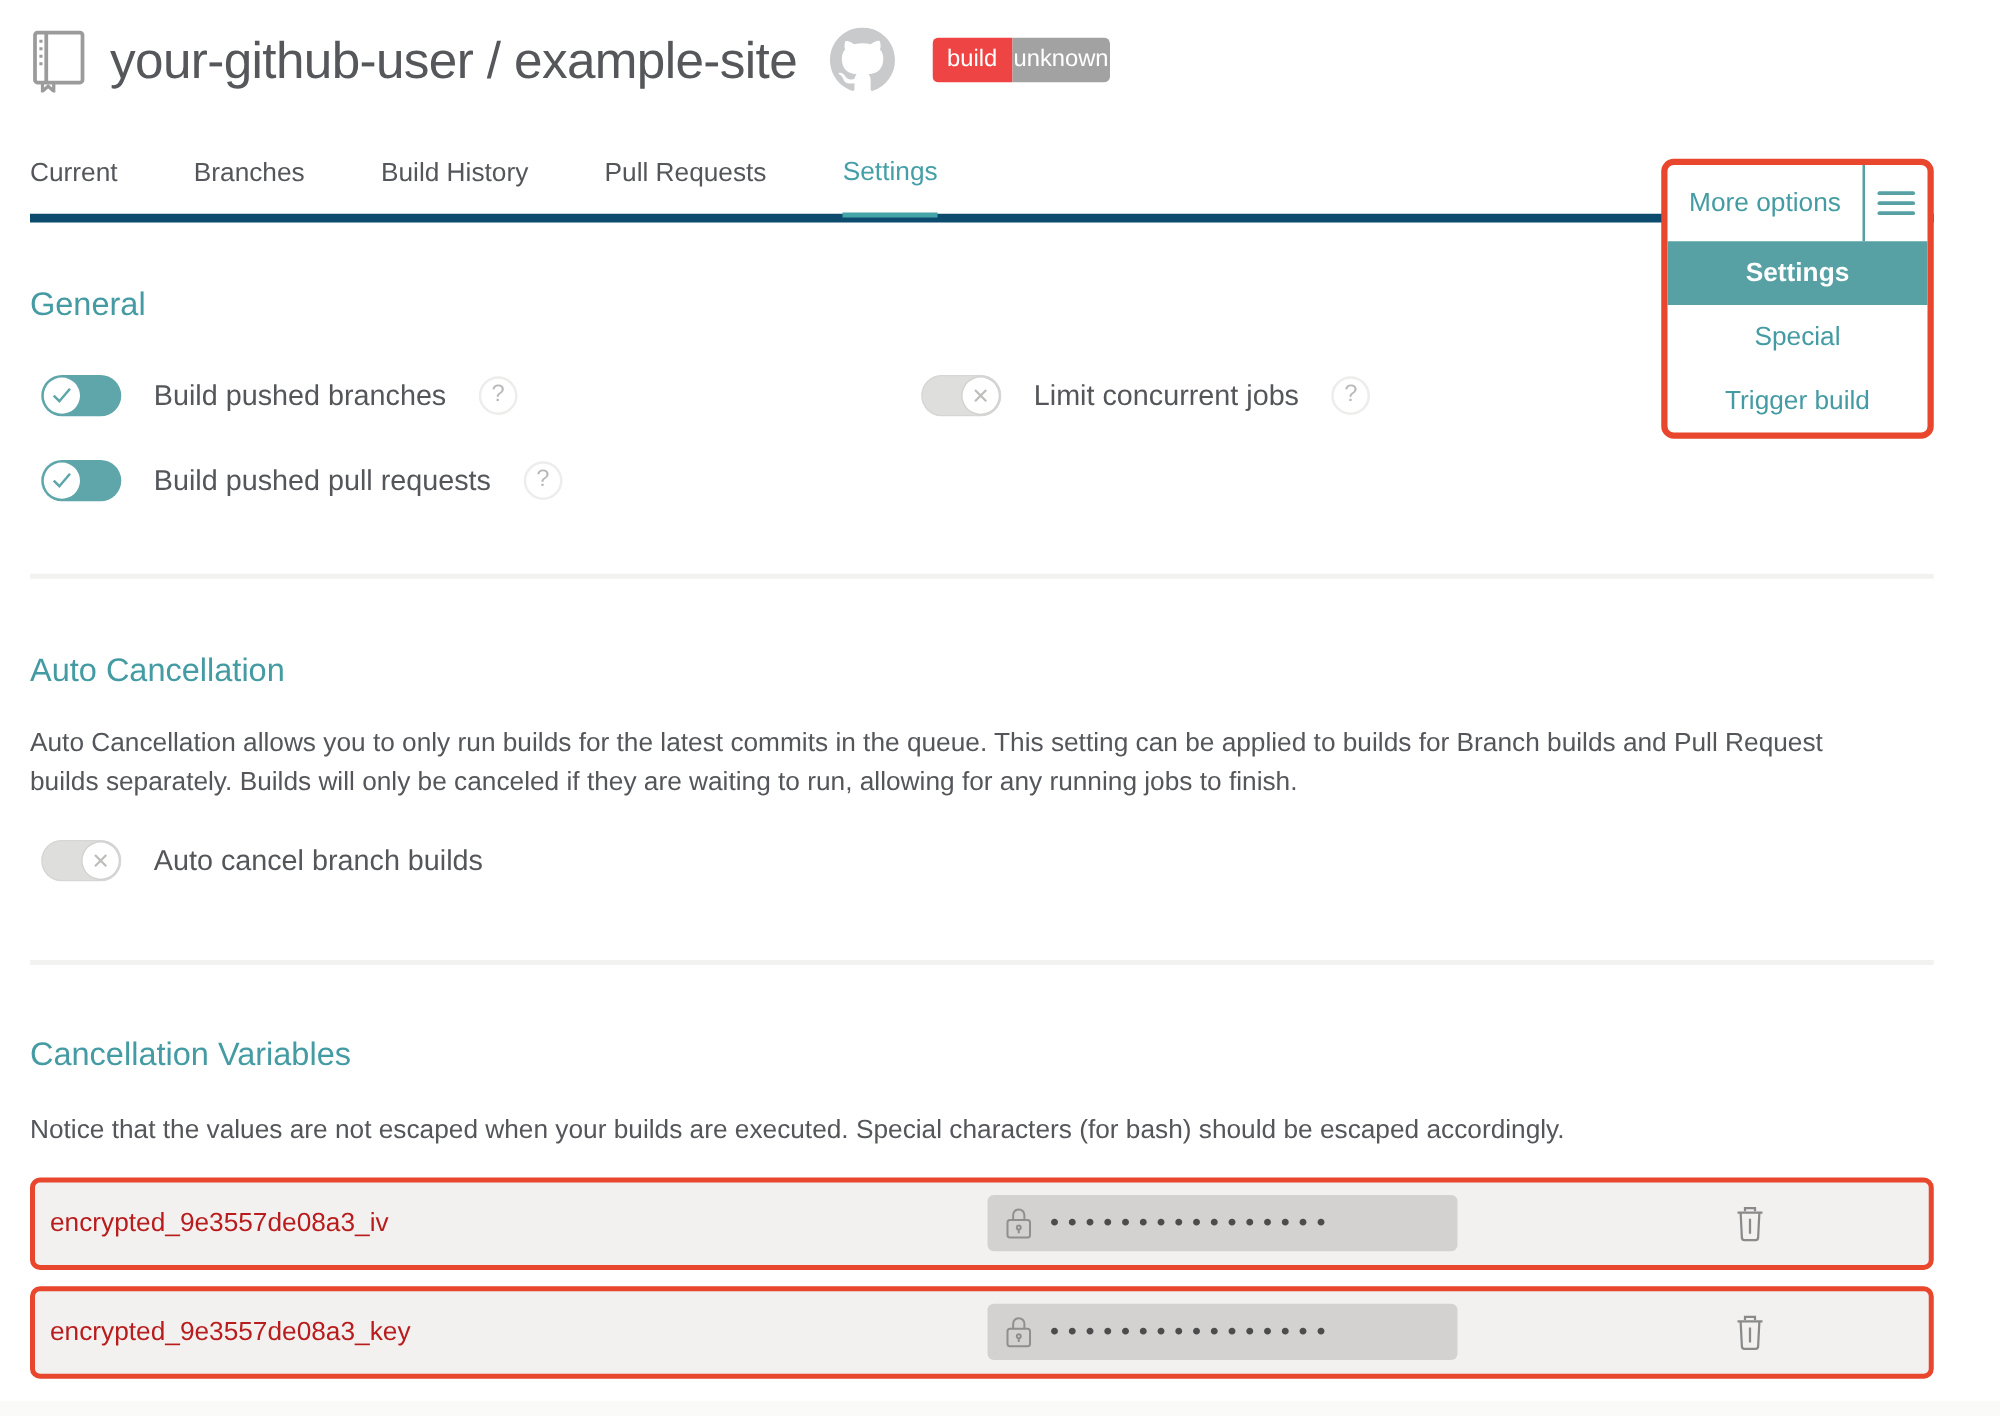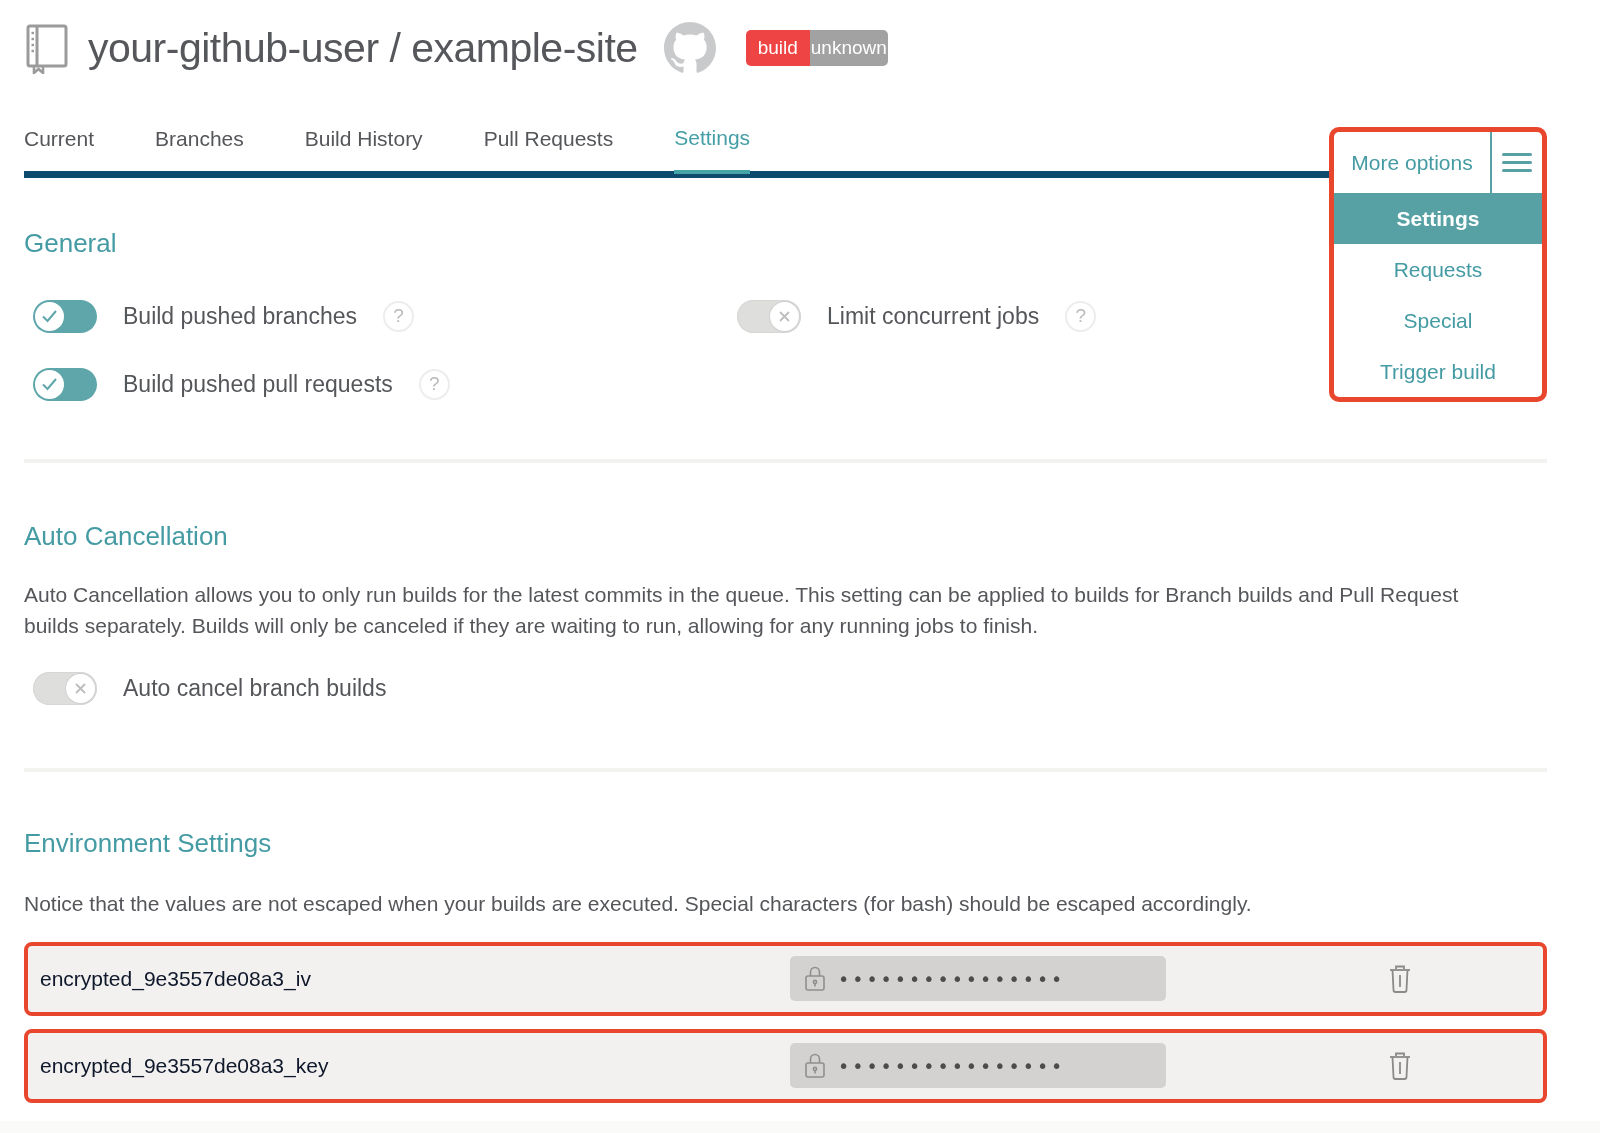--- a/index.html
+++ b/index.html
@@ -115,7 +115,6 @@
         </span>
     </div>
     <div class="mo-item active">Settings</div>
-    <div class="mo-item">Requests</div>
     <div class="mo-item">Special</div>
     <div class="mo-item">Trigger build</div>
   </div>

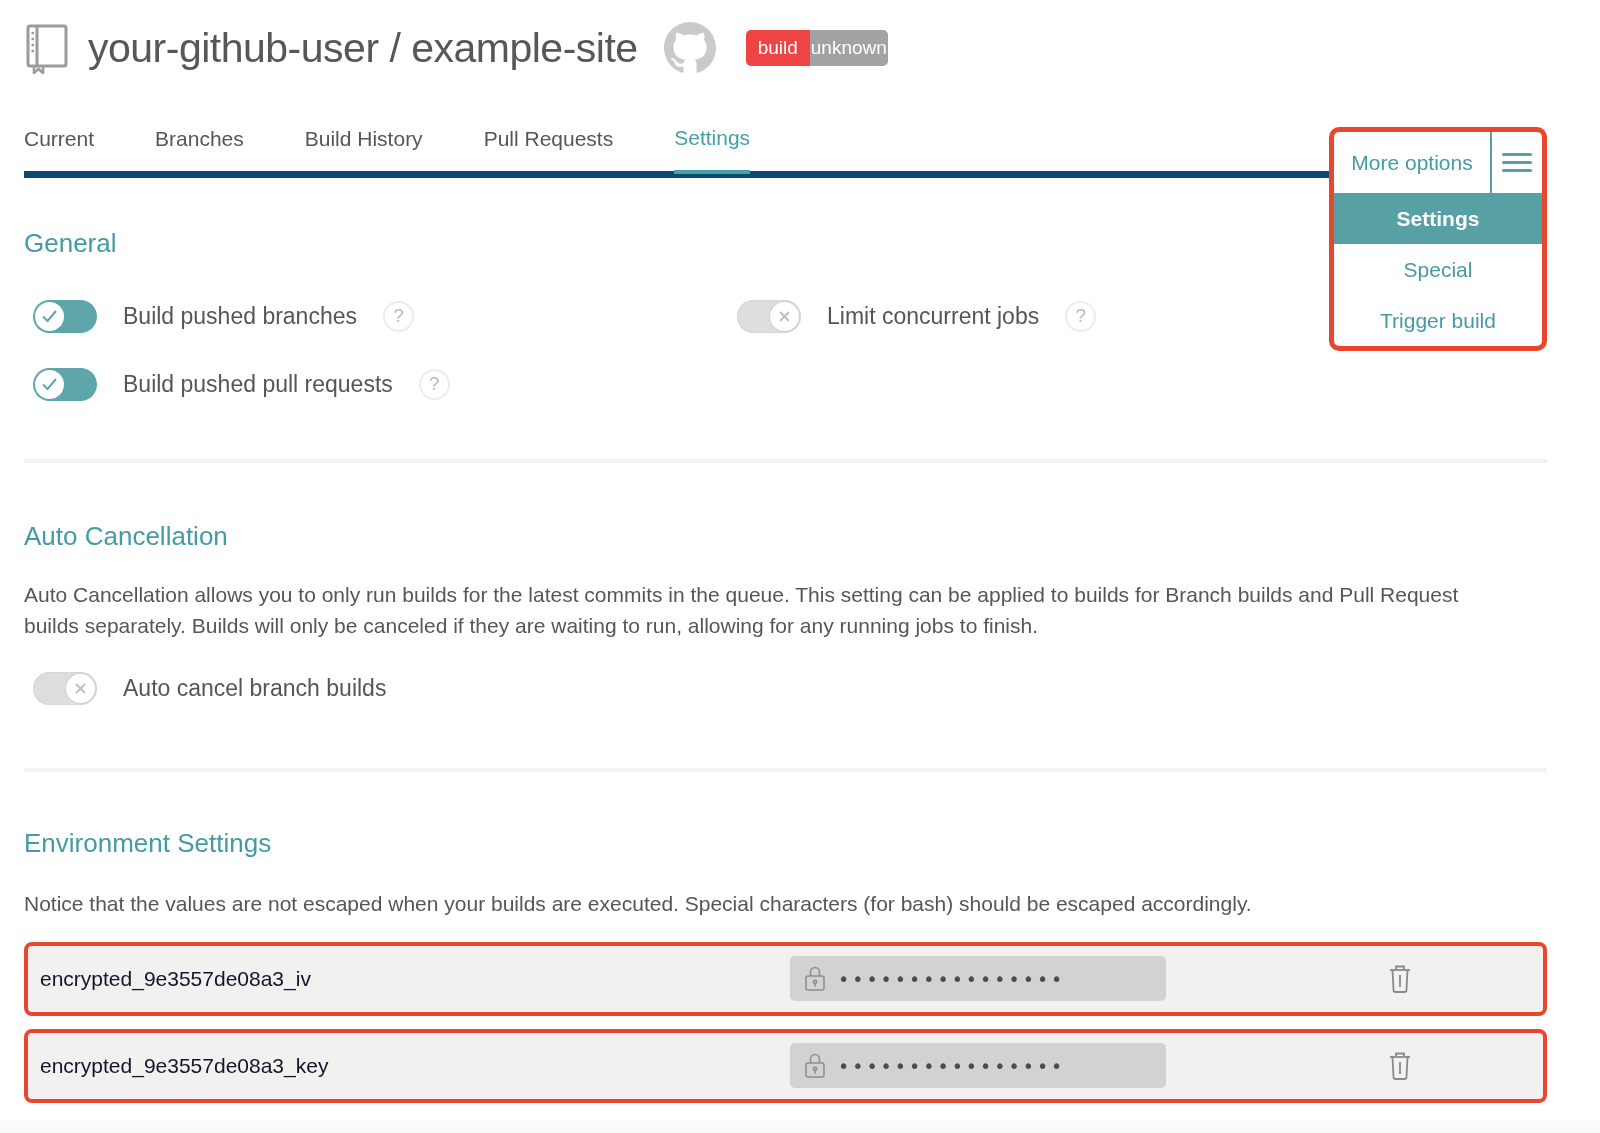--- a/index.html
+++ b/index.html
@@ -183,7 +183,7 @@
 
     <div class="divider" style="margin-top:62px;"></div>
 
-    <h2 class="section-heading" style="margin-top:56px;">Environment Settings</h2>
+    <h2 class="section-heading" style="margin-top:56px;">Cancellation Variables</h2>
     <p class="section-desc" style="margin-top:30px;">Notice that the values are not escaped when your builds are executed. Special characters (for bash) should be escaped accordingly.</p>
 
     <div style="margin-top:22px;">

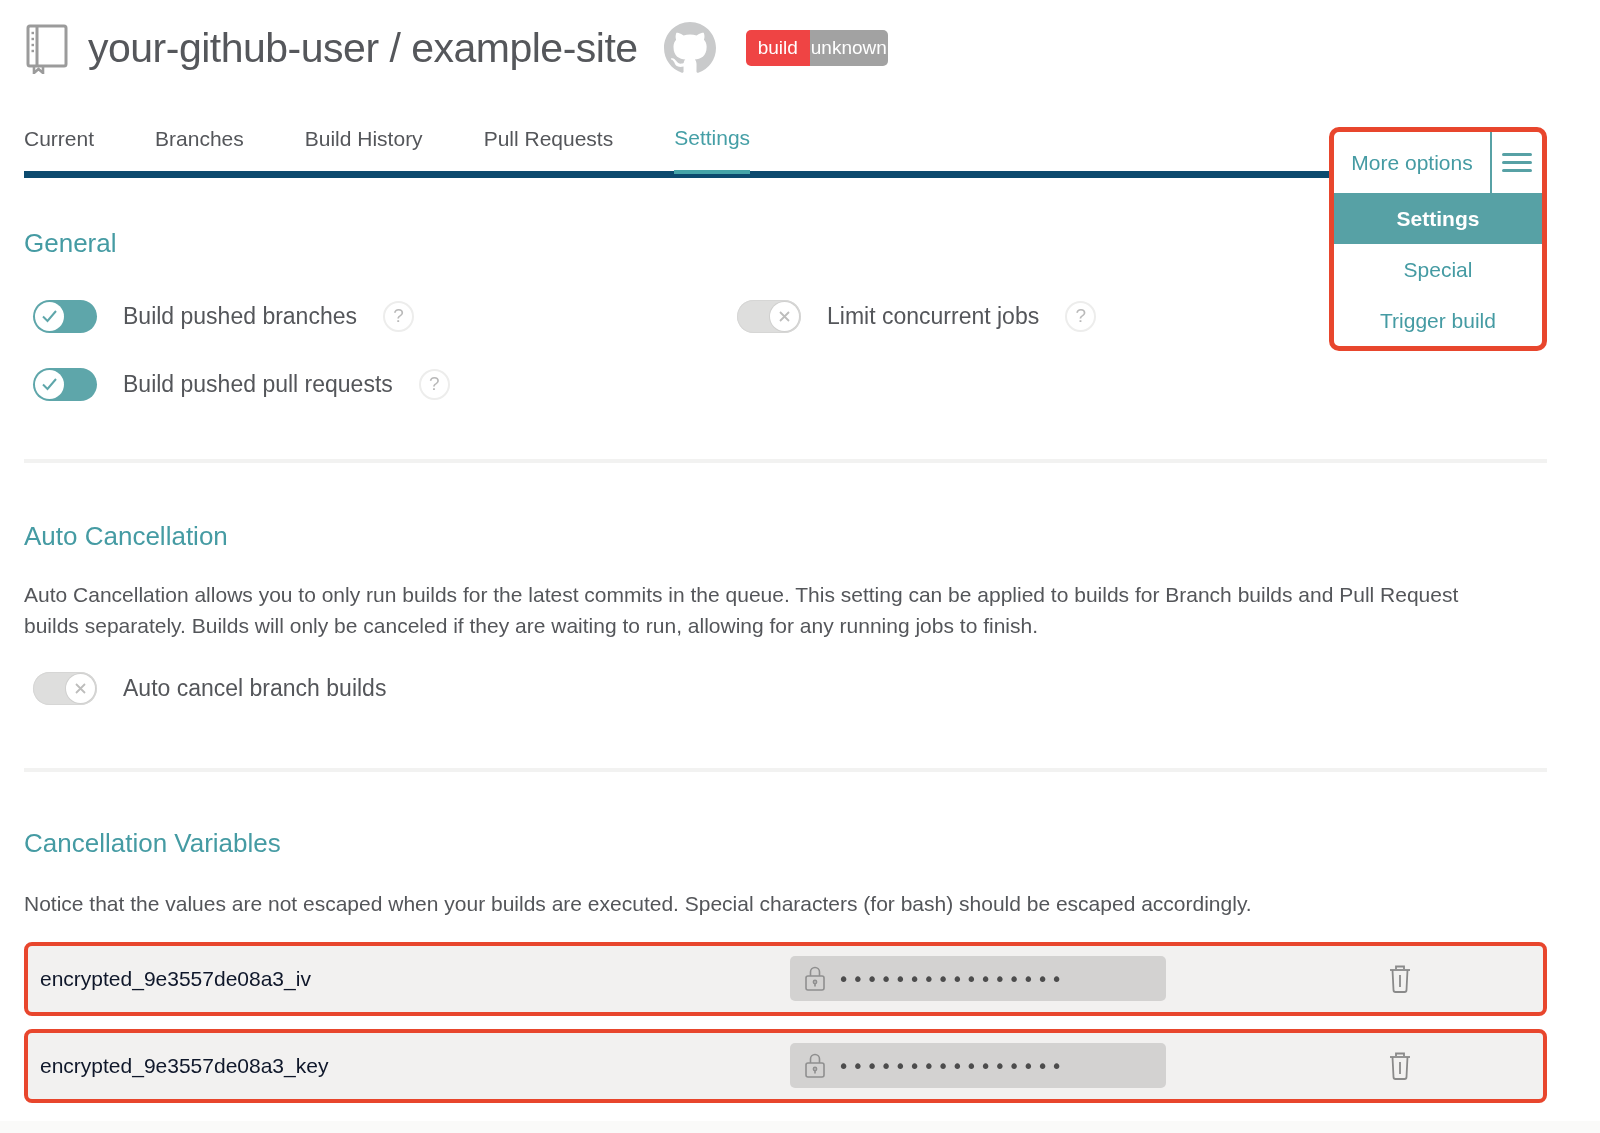--- a/index.html
+++ b/index.html
@@ -61,7 +61,7 @@
   
   .env-row { display: flex; align-items: center; height: 74px; background: #f2f1f0;
              border: 4px solid #e8462d; border-radius: 8px; padding: 0 12px 0 12px; margin-bottom: 13px; }
-  .env-name { font-size: 21px; color: #0f172a; width: 750px; flex: none; }
+  .env-name { font-size: 21px; color: #b91c1c; width: 750px; flex: none; }
   .env-value { width: 376px; height: 45px; background: #d3d2d1; border-radius: 5px;
                display: flex; align-items: center; padding: 0 14px; flex: none; }
   .env-dots { font-size: 19px; letter-spacing: 3px; color: #4c4c4c; margin-left: 12px;

